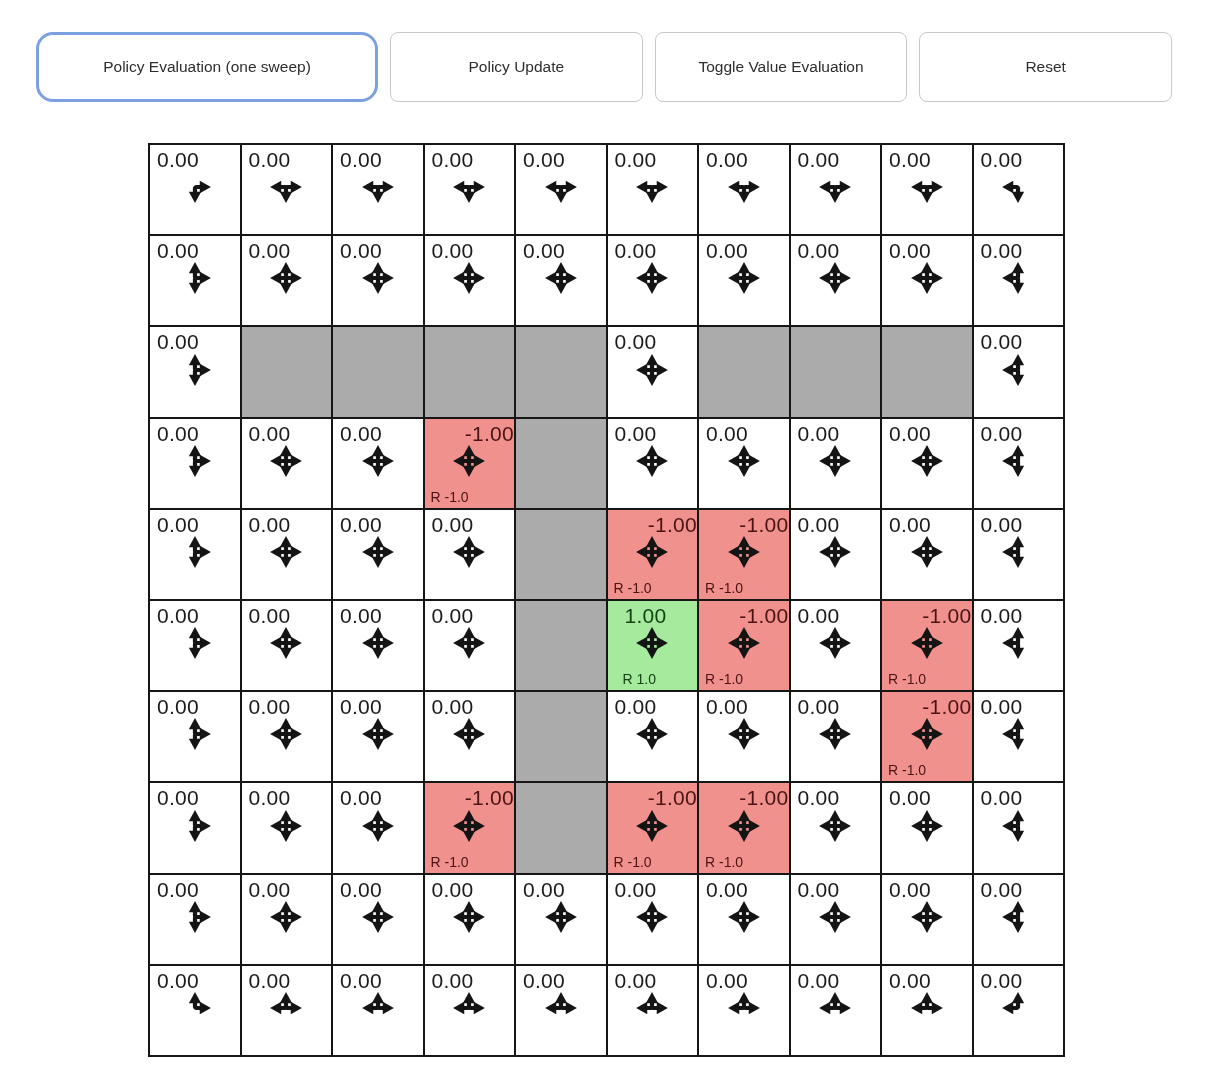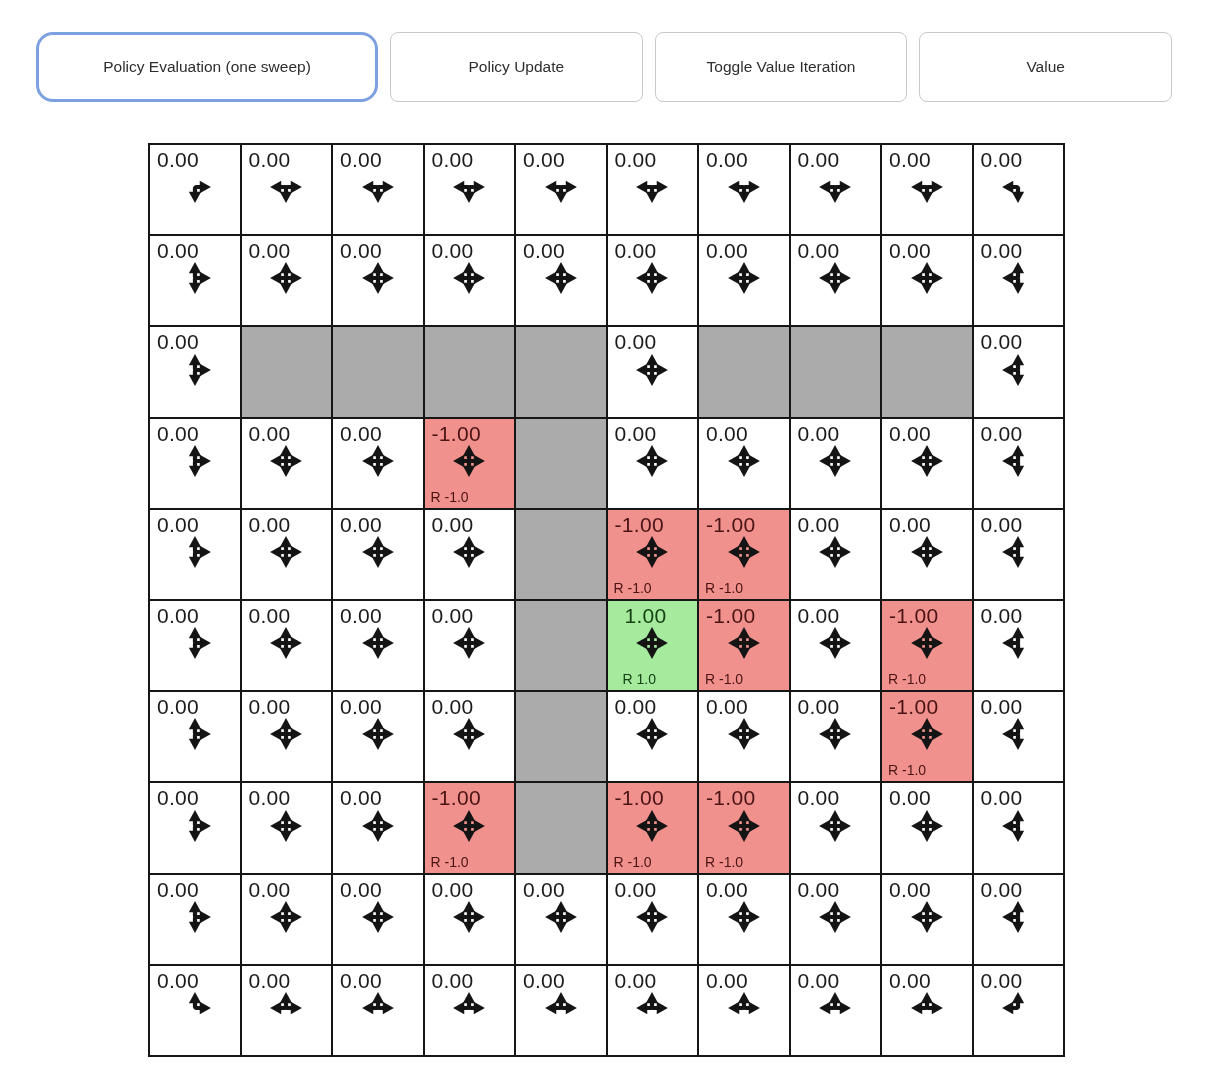--- a/index.html
+++ b/index.html
@@ -45,7 +45,7 @@
 <div class="toolbar">
   <button class="btn wide active">Policy Evaluation (one sweep)</button>
   <button class="btn">Policy Update</button>
-  <button class="btn">Toggle Value Iteration</button>
+  <button class="btn">Toggle Value Evaluation</button>
   <button class="btn">Value</button>
 </div>
 

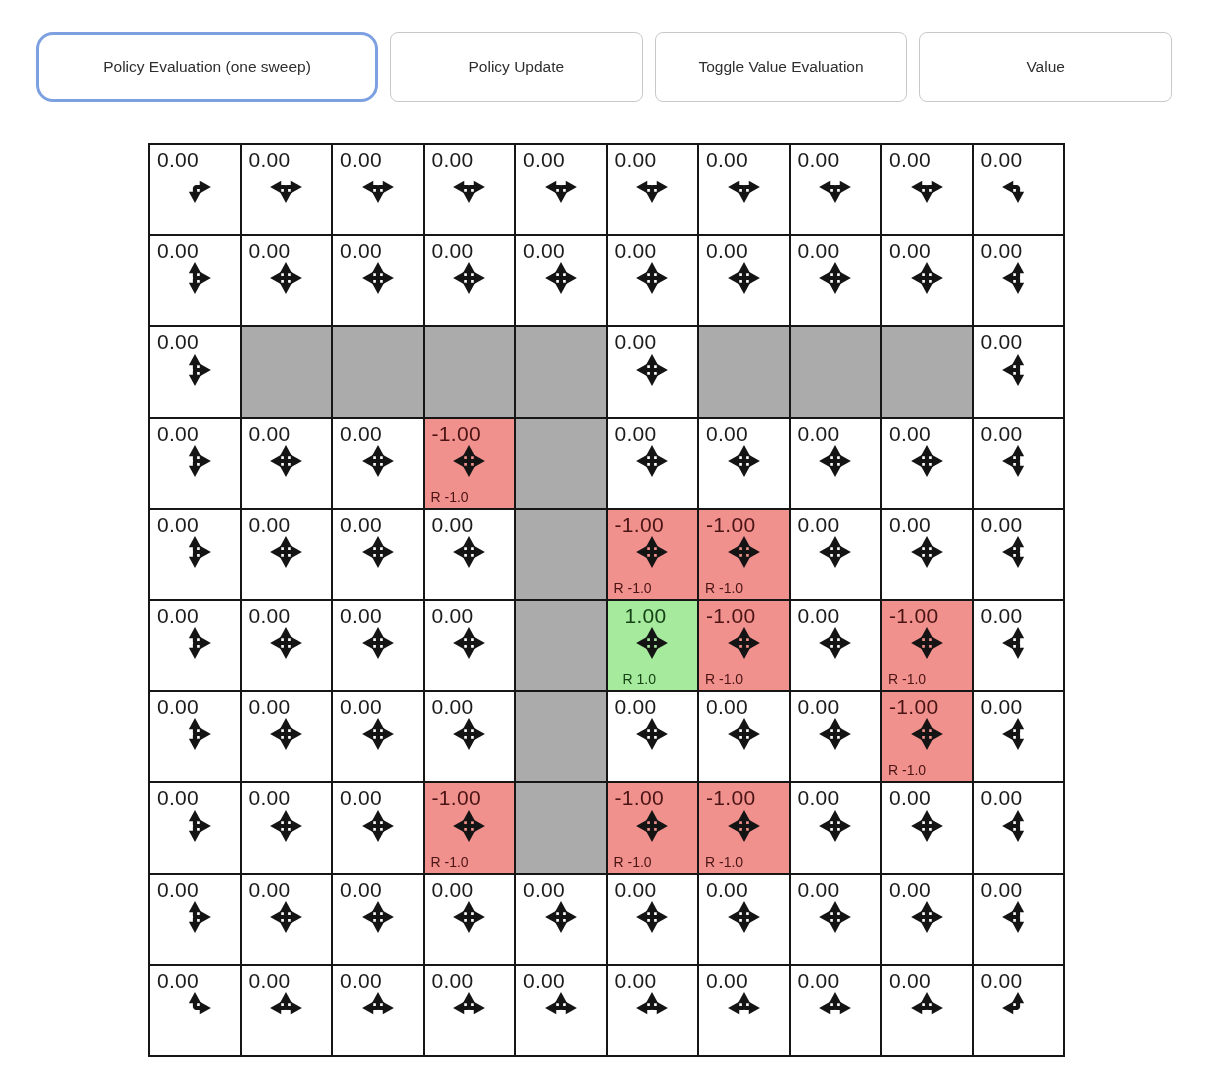--- a/index.html
+++ b/index.html
@@ -46,7 +46,7 @@
   <button class="btn wide active">Policy Evaluation (one sweep)</button>
   <button class="btn">Policy Update</button>
   <button class="btn">Toggle Value Evaluation</button>
-  <button class="btn">Value</button>
+  <button class="btn">Reset</button>
 </div>
 
 <div class="grid">

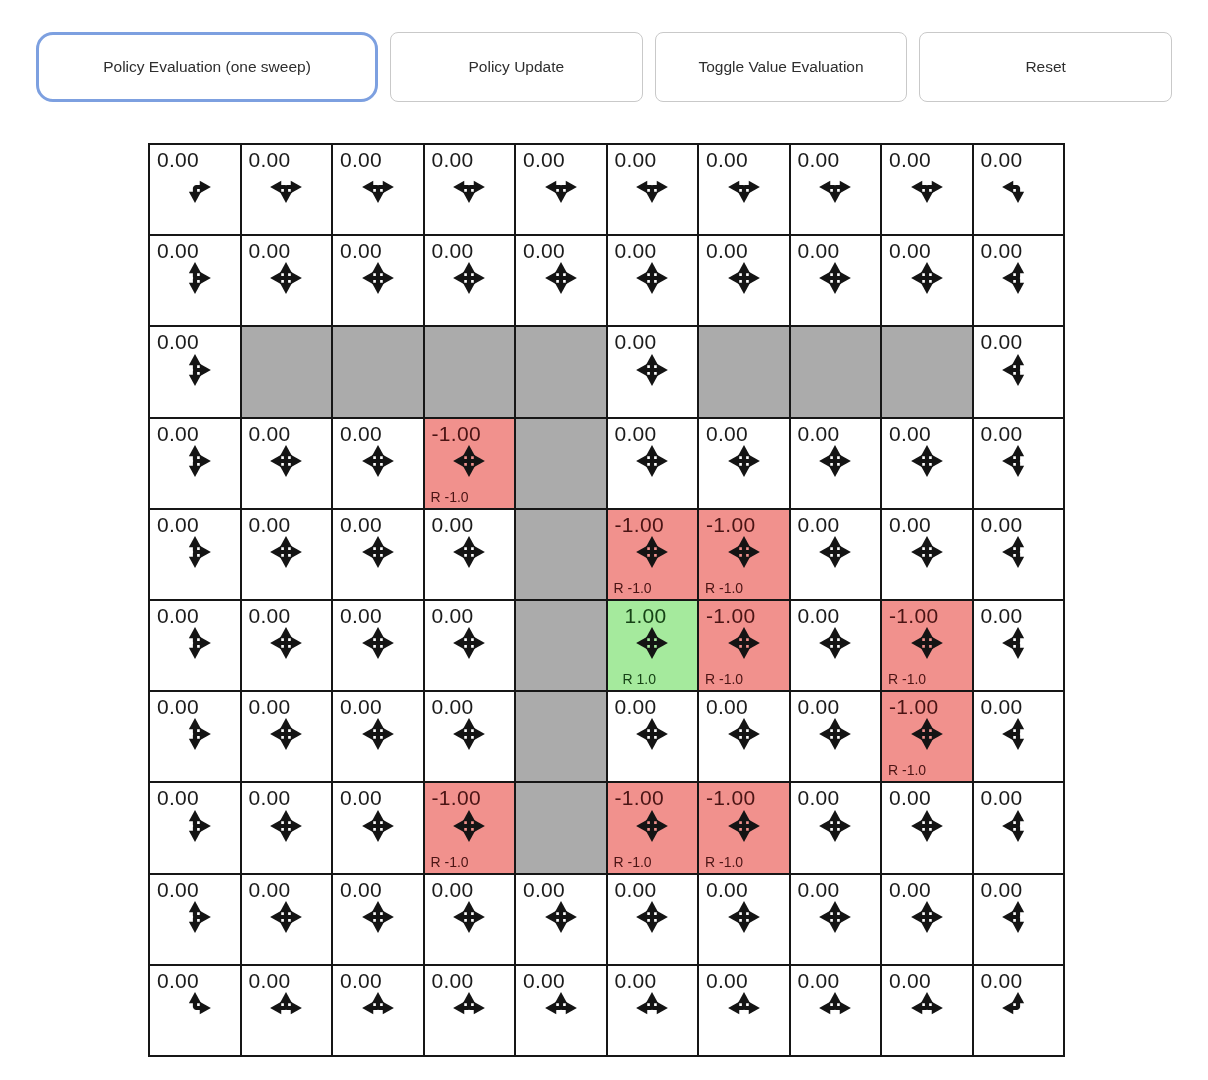--- a/index.html
+++ b/index.html
@@ -29,7 +29,7 @@
     box-sizing:border-box;overflow:hidden;
   }
   .cell.w{background:var(--wall);}
-  .cell.neg{background:var(--negative);}
+  .cell.neg{background:var(--negative);text-align:right;}
   .cell.pos{background:var(--positive);}
   .val{font-size:21px;color:#1b1b1b;padding:3px 0 0 7px;line-height:1.15;letter-spacing:0.3px;}
   .neg .val{color:var(--negative_text);}

